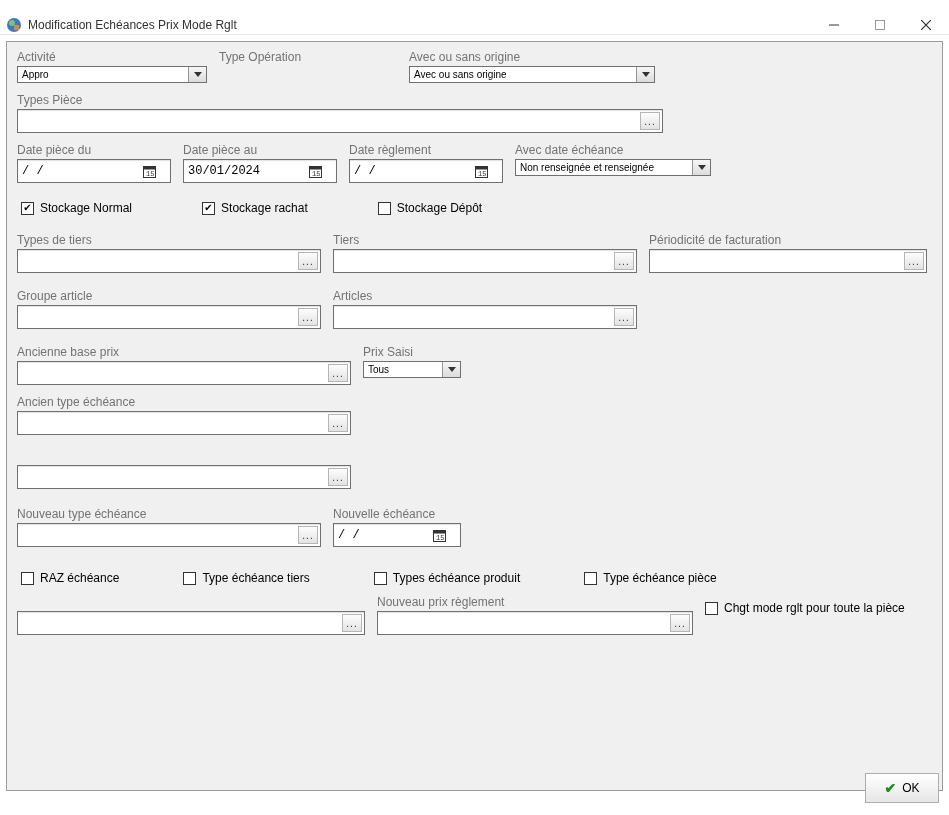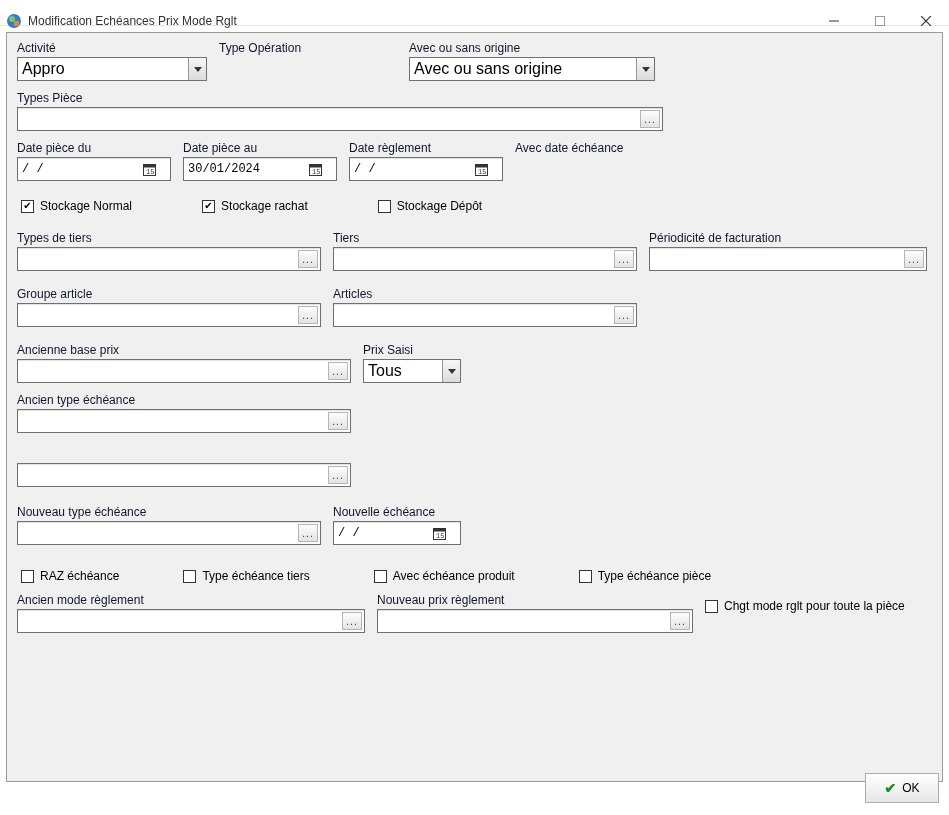--- a/index.html
+++ b/index.html
@@ -16,7 +16,7 @@
 
   
   .titlebar {
-    height: 26px;
+    height: 35px;
     background: #ffffff;
     border-bottom: 1px solid #e5e5e5;
     display: flex;

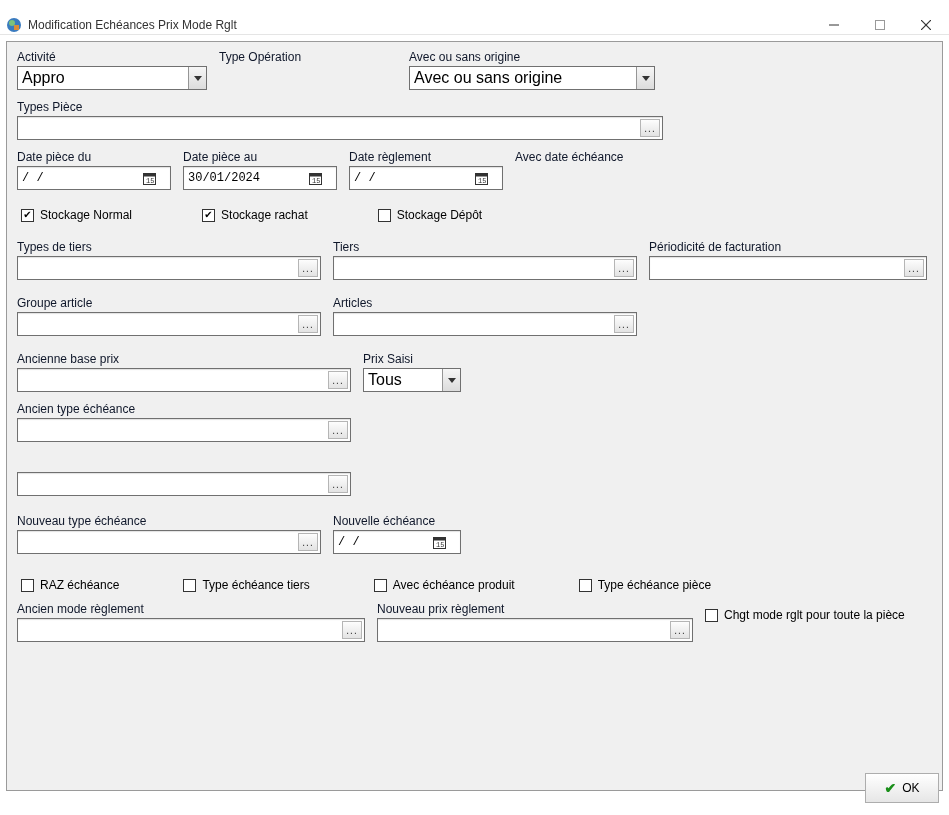--- a/index.html
+++ b/index.html
@@ -55,7 +55,7 @@
 
   .row { display:flex; align-items:flex-start; margin-bottom: 10px; gap: 12px; }
   .field { display:flex; flex-direction:column; }
-  .label { margin-bottom: 2px; color:#0f172a; }
+  .label { margin-bottom: 2px; color:#737373; }
 
   
   .dropdown {

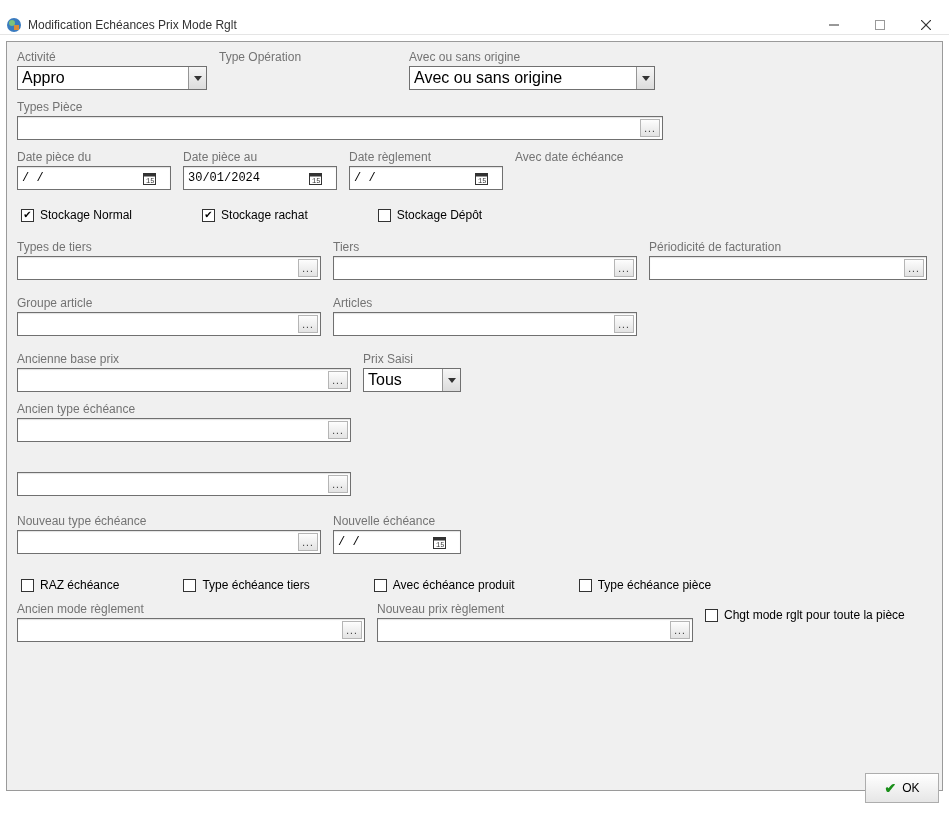--- a/index.html
+++ b/index.html
@@ -59,13 +59,13 @@
 
   
   .dropdown {
-    height: 24px;
+    height: 17px;
     border: 1px solid #707070;
     background: #ffffff;
     display:flex; align-items:center;
     padding: 0 0 0 4px;
     position:relative;
-    font-size:16px;
+    font-size:10px;
   }
   .dropdown .dd-btn {
     position:absolute; right:0; top:0; bottom:0;

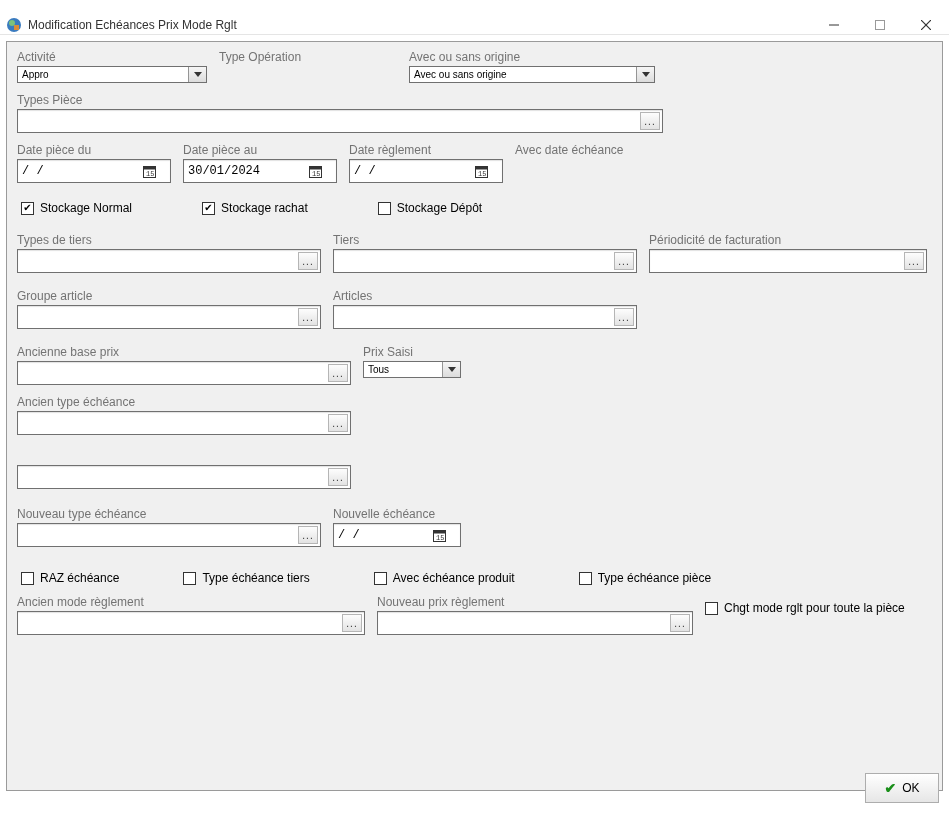--- a/index.html
+++ b/index.html
@@ -241,6 +241,12 @@
     </div>
     <div class="field" style="width:196px">
       <span class="label">Avec date échéance</span>
+      <div class="dropdown" style="overflow:hidden">
+        <span style="white-space:nowrap">Non renseignée et renseignée</span>
+        <div class="dd-btn">
+            <div class="chev-down"></div>
+          </div>
+      </div>
     </div>
   </div>
 

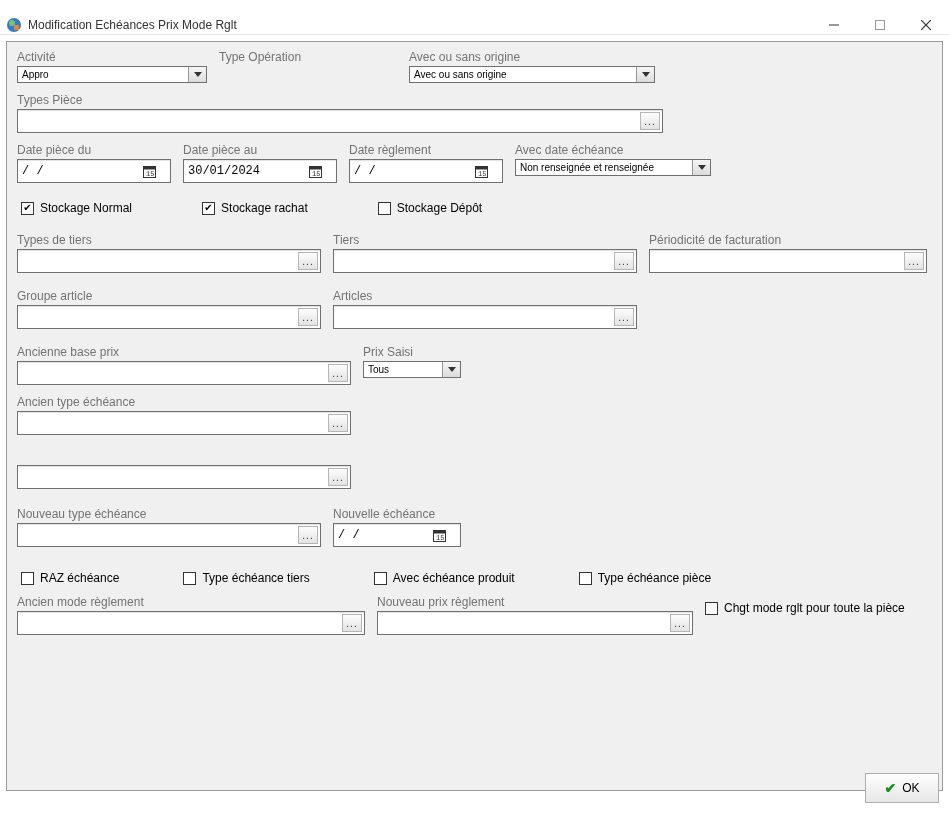--- a/index.html
+++ b/index.html
@@ -378,7 +378,7 @@
     </div>
     <div class="chk">
       <div class="box"></div>
-      <span>Avec échéance produit</span>
+      <span>Types échéance produit</span>
     </div>
     <div class="chk">
       <div class="box"></div>

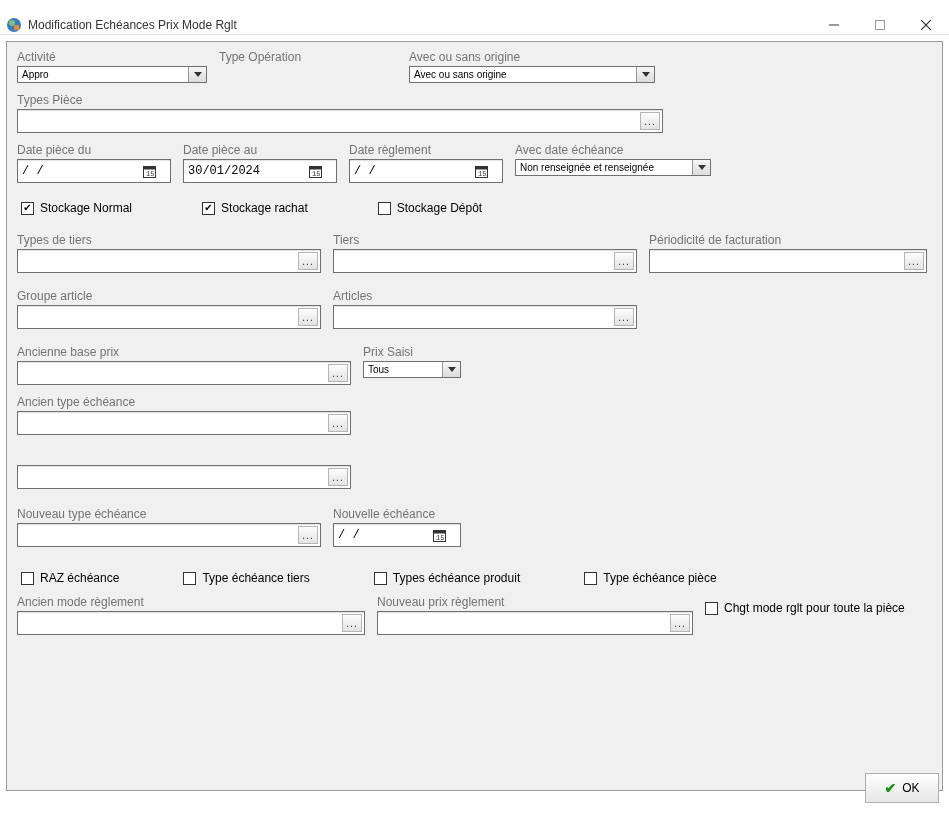--- a/index.html
+++ b/index.html
@@ -388,7 +388,6 @@
 
   <div class="row" style="margin-top:2px; align-items:flex-end">
     <div class="field" style="width:348px">
-      <span class="label">Ancien mode règlement</span>
       <div class="lookup">
         <span></span>
         <div class="lk-btn">...</div>

